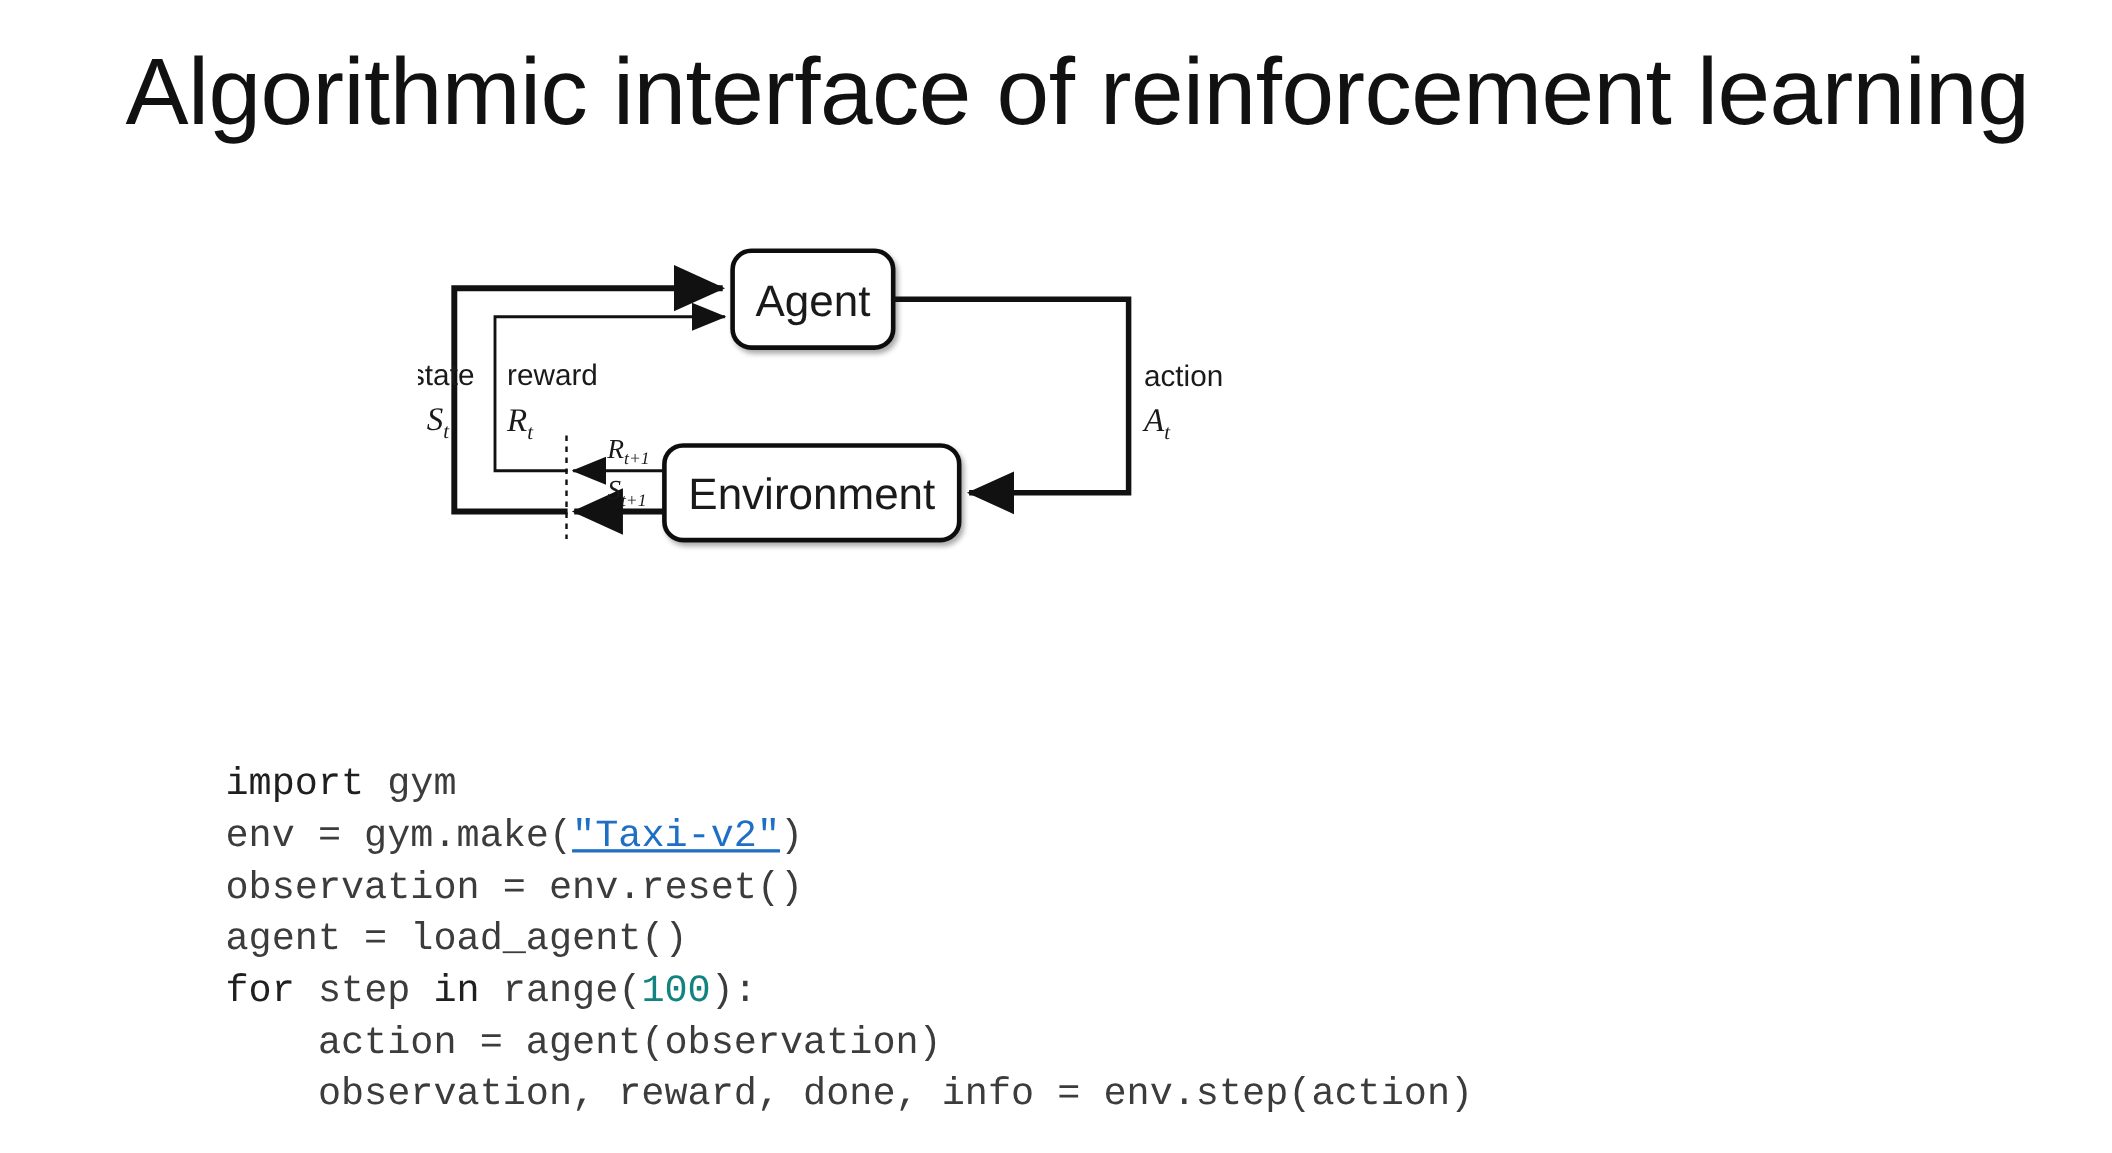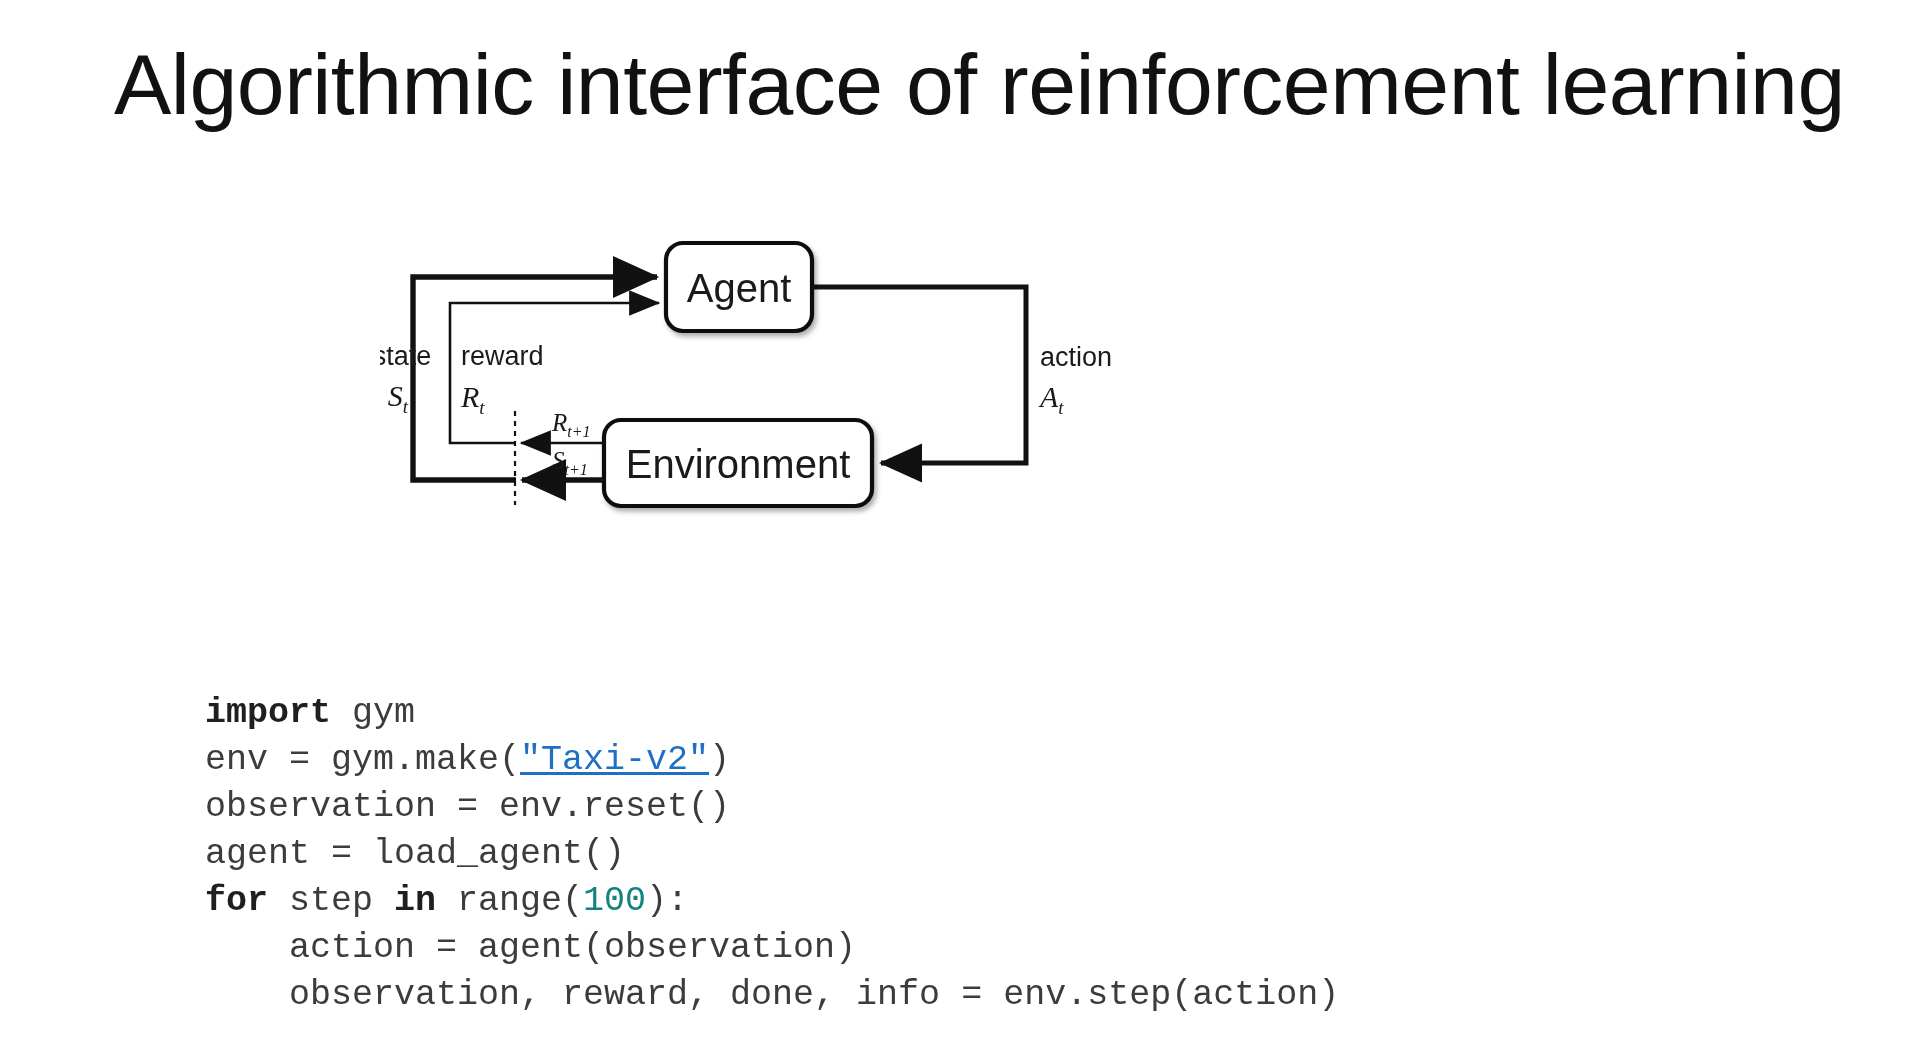--- a/index.html
+++ b/index.html
@@ -36,7 +36,7 @@
   #rl-diagram {
     position: absolute;
     left: 380px;
-    top: 215px;
+    top: 200px;
     width: 1020px;
     height: 330px;
   }

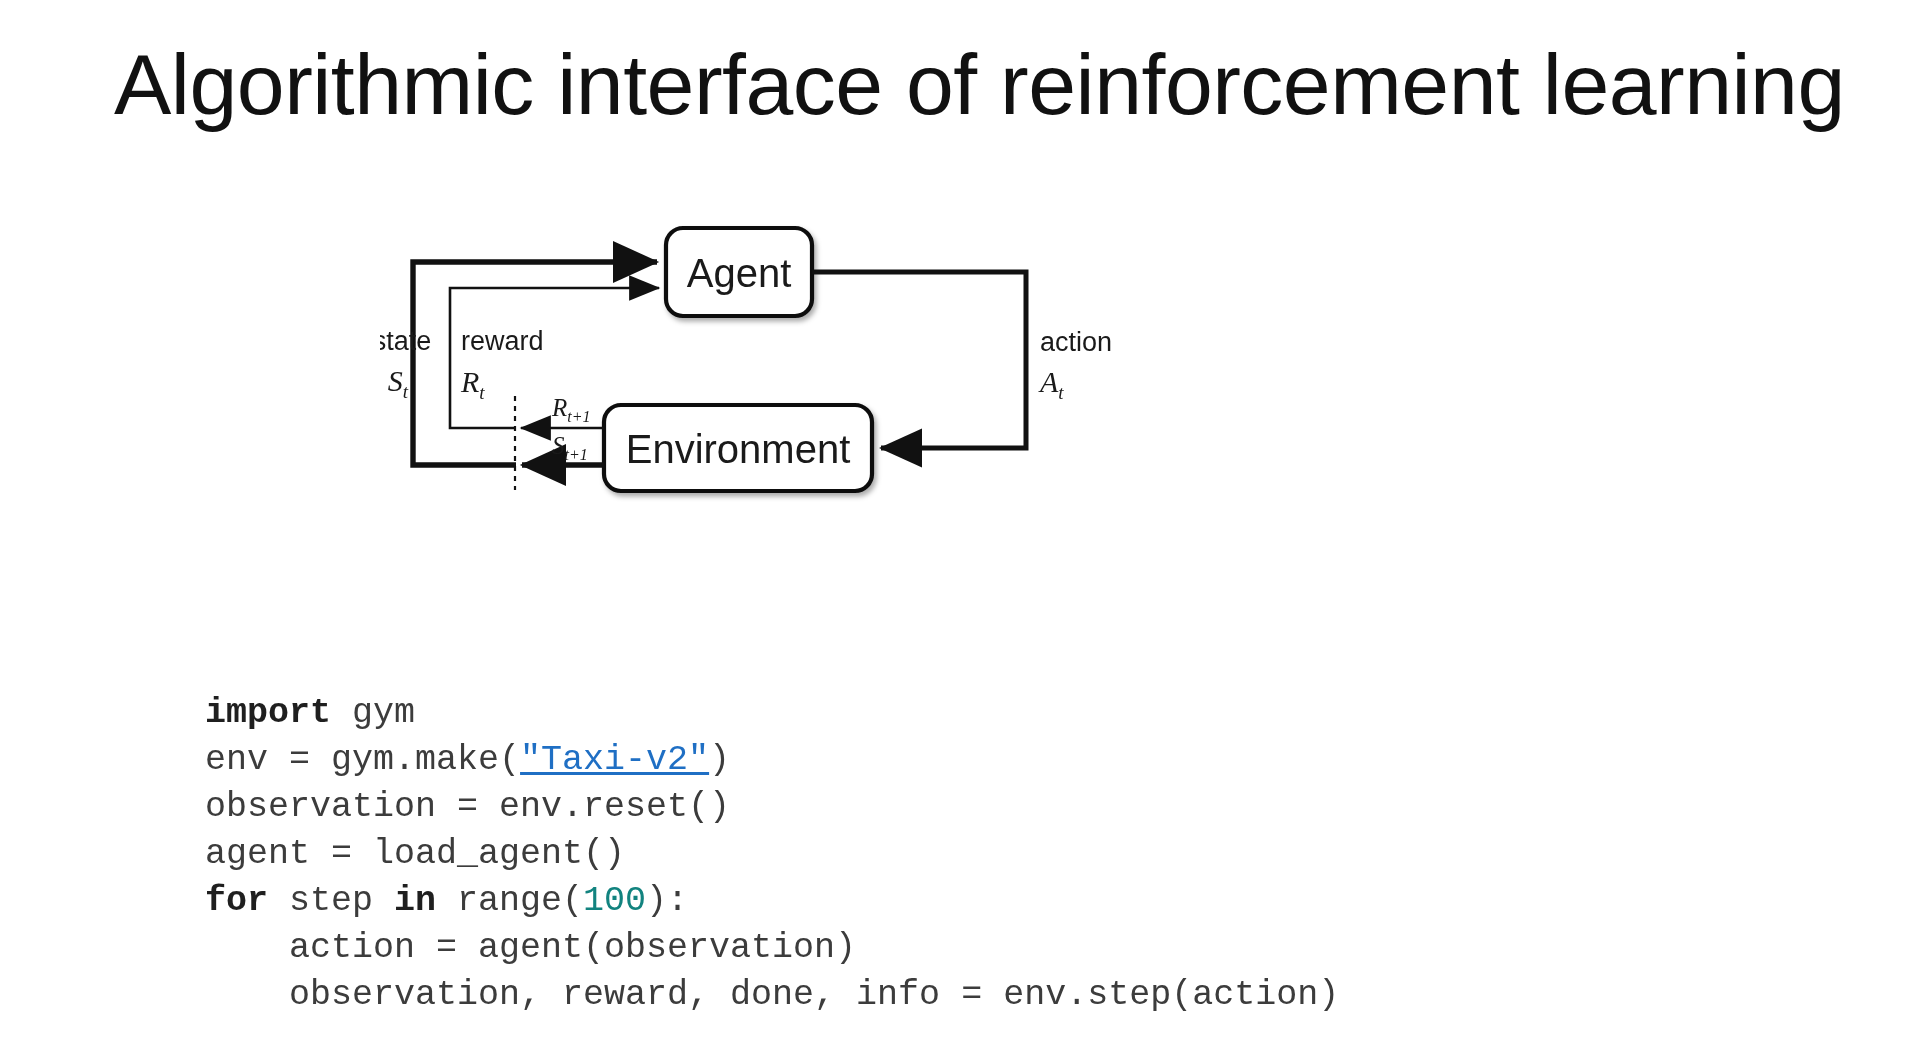--- a/index.html
+++ b/index.html
@@ -89,7 +89,7 @@
     white-space: pre;
   }
   #code-block .ln { display: block; }
-  .tok-kw { font-weight: 700; color: #1f1f1f; }
+  .tok-kw { font-weight: 400; color: #1f1f1f; }
   .tok-num { color: #12837f; }
   .tok-link {
     color: #1f6fc4;

